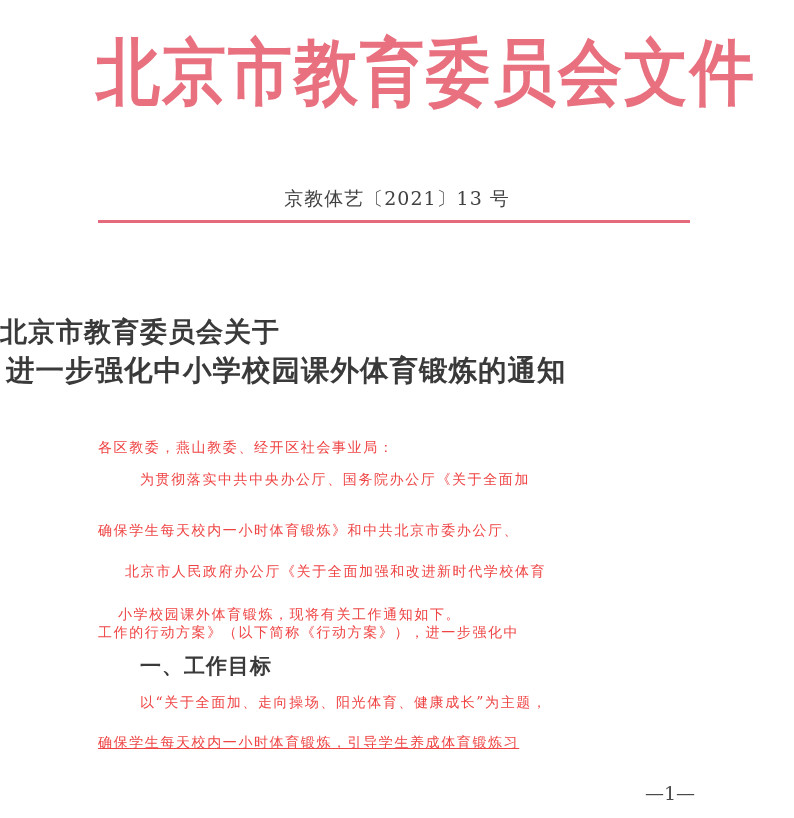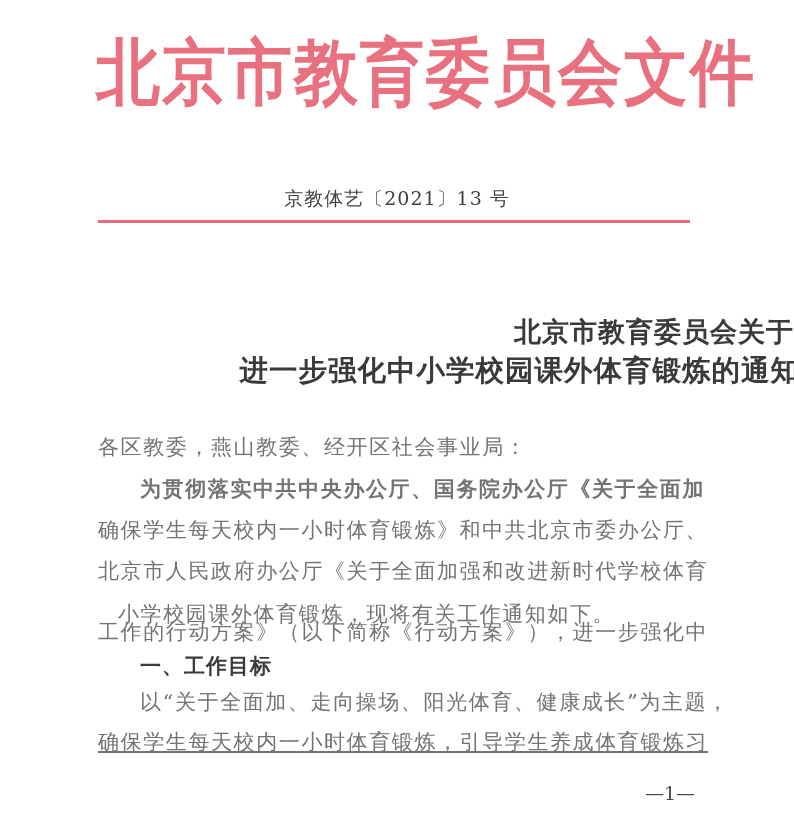--- a/index.html
+++ b/index.html
@@ -60,7 +60,7 @@
       position: absolute;
       left: 0;
       width: 794px;
-      text-align: right;
+      text-align: left;
       font-family: "DejaVu Sans", "Liberation Sans", sans-serif;
       font-weight: bold;
       font-size: 27px;

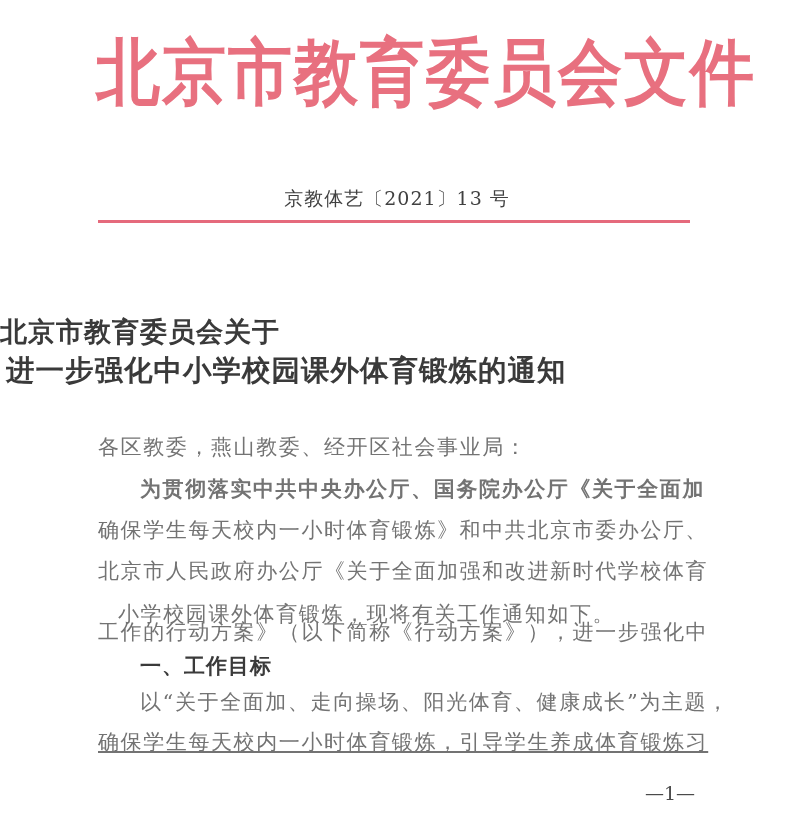--- a/index.html
+++ b/index.html
@@ -74,9 +74,9 @@
       position: absolute;
       left: 98px;
       width: 600px;
-      font-size: 21px;
+      font-size: 14px;
       line-height: 28px;
-      color: #737373;
+      color: #ef4444;
       white-space: nowrap;
       letter-spacing: 1.6px;
     }

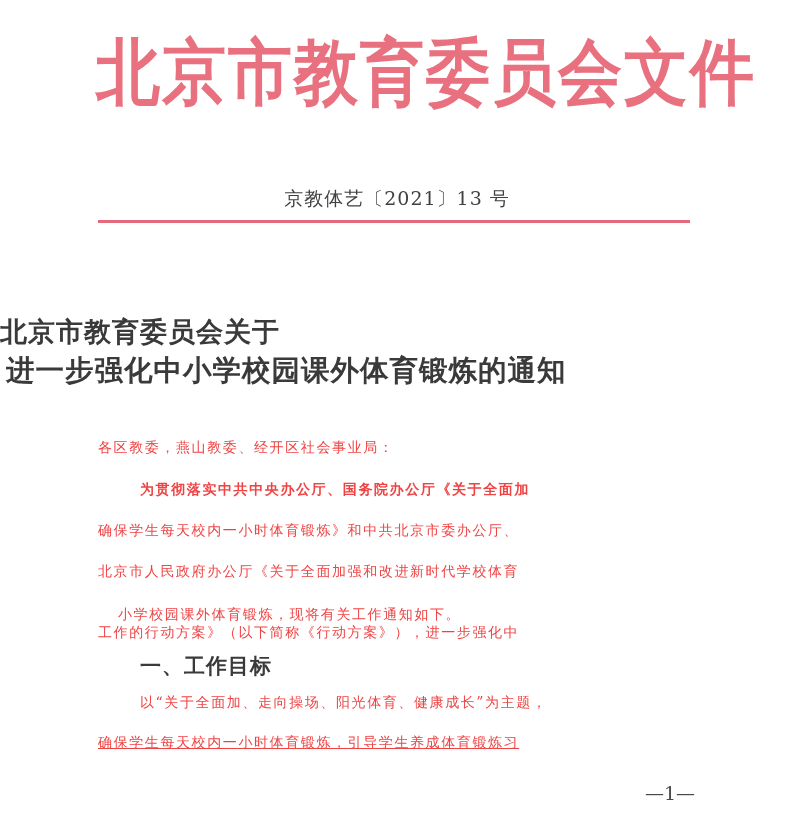--- a/index.html
+++ b/index.html
@@ -118,7 +118,7 @@
 
   <div class="body-line" style="top:433px;">各区教委，燕山教委、经开区社会事业局：</div>
 
-  <div class="body-line indent" style="top:475px;font-weight:bold;">为贯彻落实中共中央办公厅、国务院办公厅《关于全面加</div>
+  <div class="body-line indent" style="top:465px;">为贯彻落实中共中央办公厅、国务院办公厅《关于全面加</div>
   <div class="body-line" style="top:516px;">确保学生每天校内一小时体育锻炼》和中共北京市委办公厅、</div>
   <div class="body-line" style="top:557px;">北京市人民政府办公厅《关于全面加强和改进新时代学校体育</div>
   <div class="body-line" style="top:577px; top:580px;"></div>

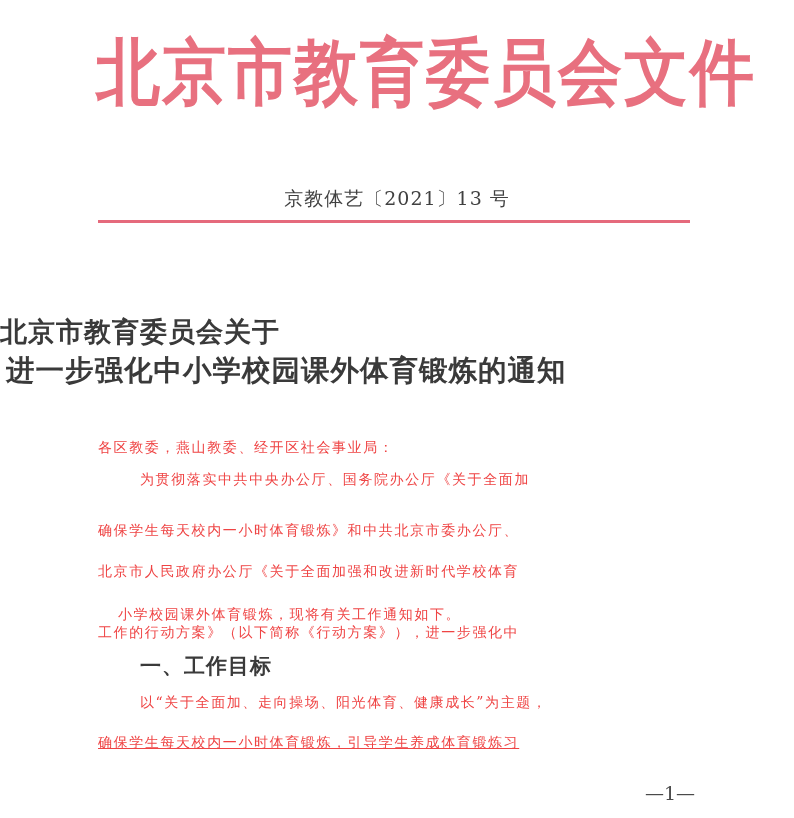--- a/index.html
+++ b/index.html
@@ -120,7 +120,7 @@
 
   <div class="body-line indent" style="top:465px;">为贯彻落实中共中央办公厅、国务院办公厅《关于全面加</div>
   <div class="body-line" style="top:516px;">确保学生每天校内一小时体育锻炼》和中共北京市委办公厅、</div>
-  <div class="body-line" style="top:557px;">北京市人民政府办公厅《关于全面加强和改进新时代学校体育</div>
+  <div class="body-line" style="top:557px;margin-left:27px;">北京市人民政府办公厅《关于全面加强和改进新时代学校体育</div>
   <div class="body-line" style="top:577px; top:580px;"></div>
 
   <div class="body-line" style="top:597px;margin-top:21px;">工作的行动方案》（以下简称《行动方案》），进一步强化中</div>

